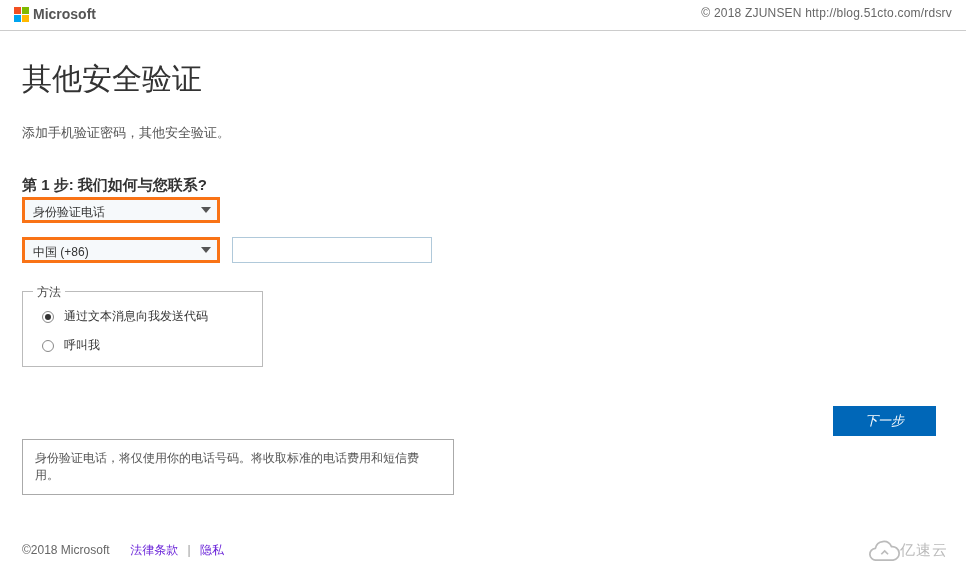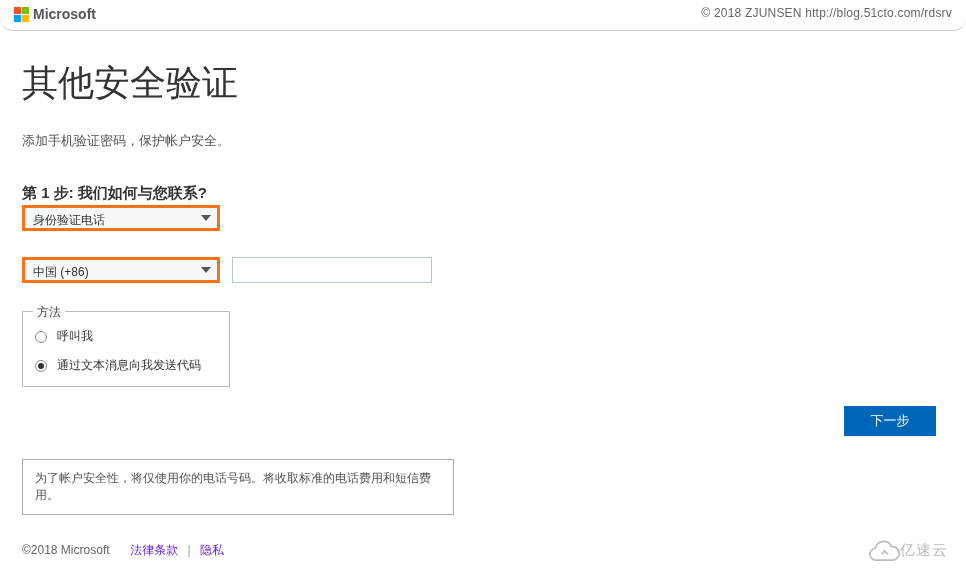--- a/index.html
+++ b/index.html
@@ -17,7 +17,6 @@
       padding: 6px 20px 8px 14px;
       display: flex;
       align-items: center;
-      border-radius: 13px;
     }
     .ms-logo {
       display: inline-flex;

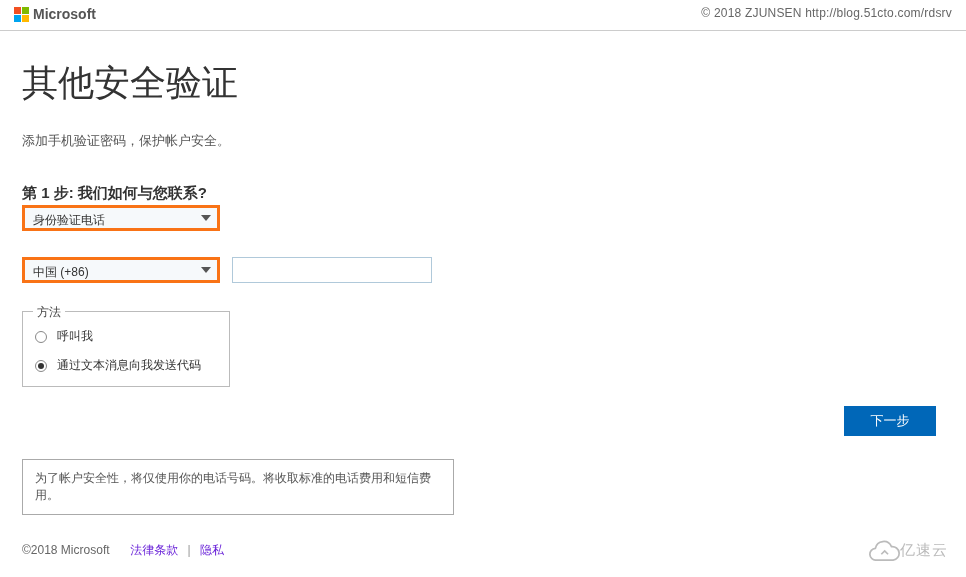--- a/index.html
+++ b/index.html
@@ -50,7 +50,7 @@
       padding: 28px 0 0 22px;
     }
     h1 {
-      font-size: 36px;
+      font-size: 30px;
       font-weight: 400;
       color: #333;
       margin-bottom: 24px;

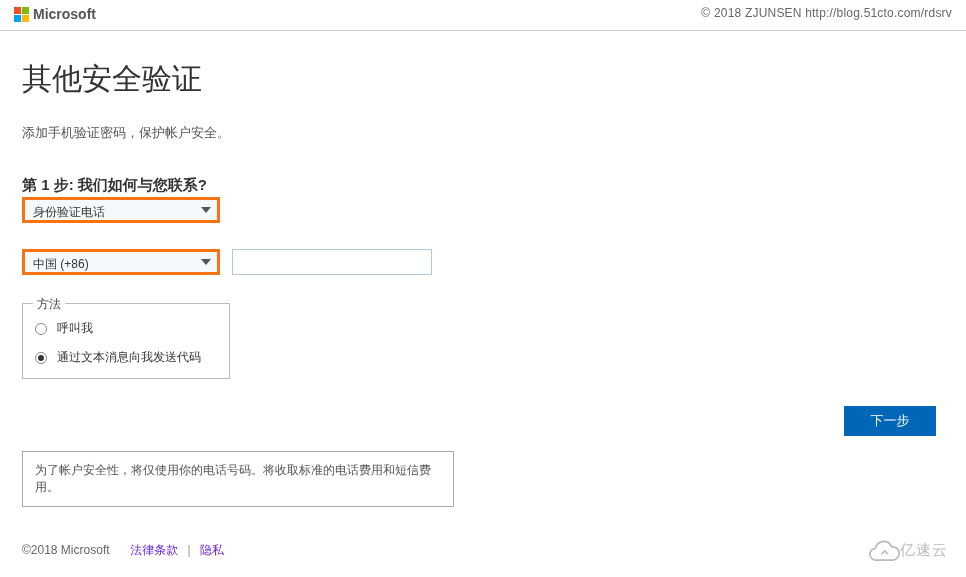--- a/index.html
+++ b/index.html
@@ -204,7 +204,7 @@
 
 <div class="container">
   <h1>其他安全验证</h1>
-  <p class="subtitle">添加手机验证密码，保护帐户安全。</p>
+  <p class="subtitle">添加手机验证密码，其他安全验证。</p>
 
   <h2 class="step">第 1 步: 我们如何与您联系?</h2>
 

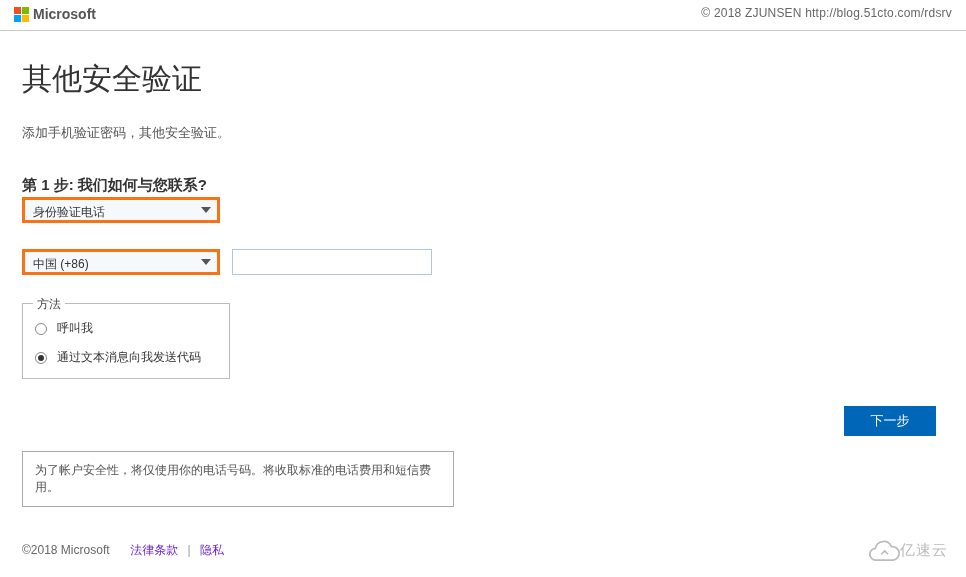--- a/index.html
+++ b/index.html
@@ -90,7 +90,7 @@
       border-top: 6px solid #555;
     }
     .row2 {
-      margin-top: 26px;
+      margin-top: 14px;
       display: flex;
       gap: 12px;
       align-items: center;

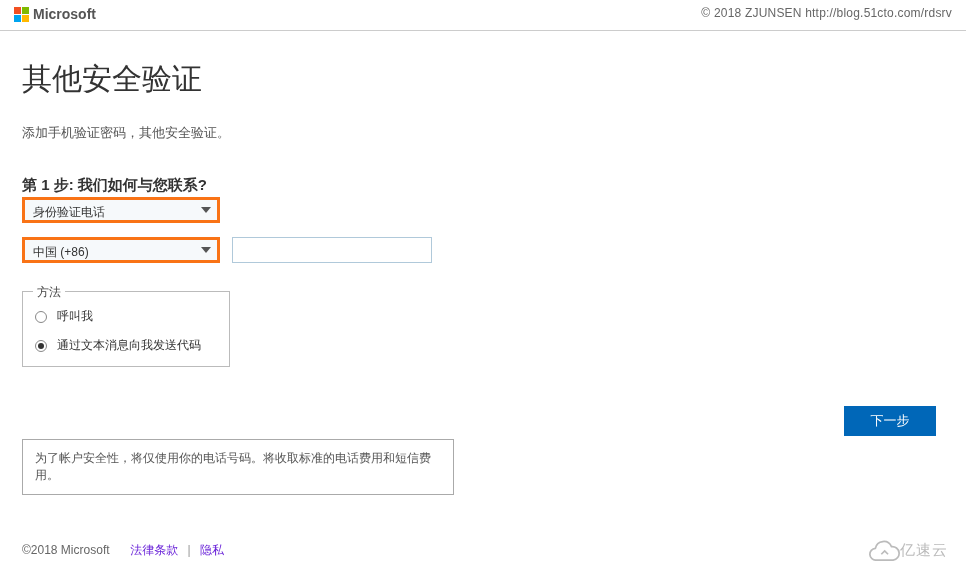--- a/index.html
+++ b/index.html
@@ -106,8 +106,8 @@
     .fieldset {
       margin-top: 28px;
       border: 1px solid #bbb;
-      width: 208px;
-      padding: 8px 10px 12px 12px;
+      width: 241px;
+      padding: 8px 10px 12px 19px;
       position: relative;
     }
     .fieldset .legend {

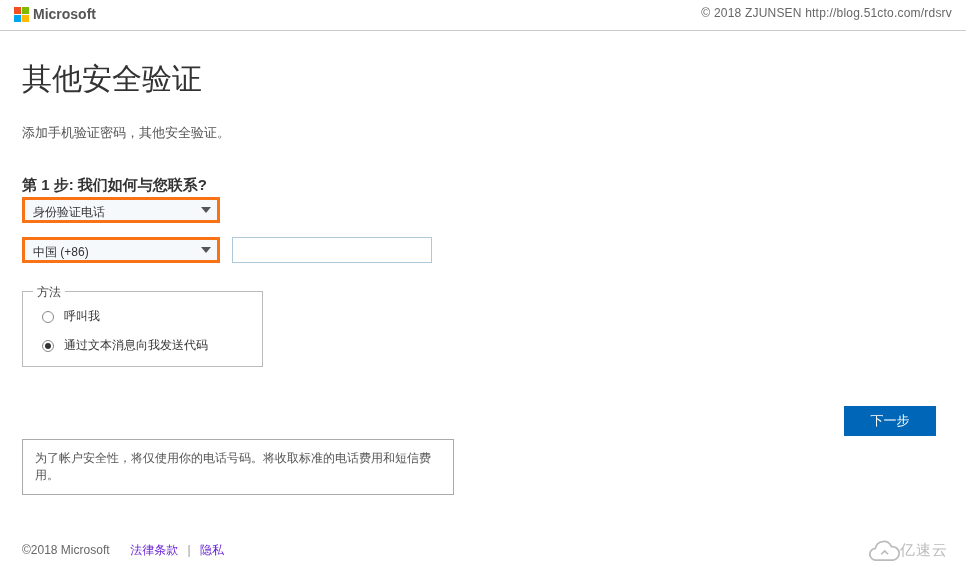--- a/index.html
+++ b/index.html
@@ -226,12 +226,12 @@
   <div class="fieldset">
     <span class="legend">方法</span>
     <label class="radio-row">
+      <span class="radio checked"></span>
+      <span>通过文本消息向我发送代码</span>
+    </label>
+    <label class="radio-row">
       <span class="radio"></span>
       <span>呼叫我</span>
-    </label>
-    <label class="radio-row">
-      <span class="radio checked"></span>
-      <span>通过文本消息向我发送代码</span>
     </label>
   </div>
 

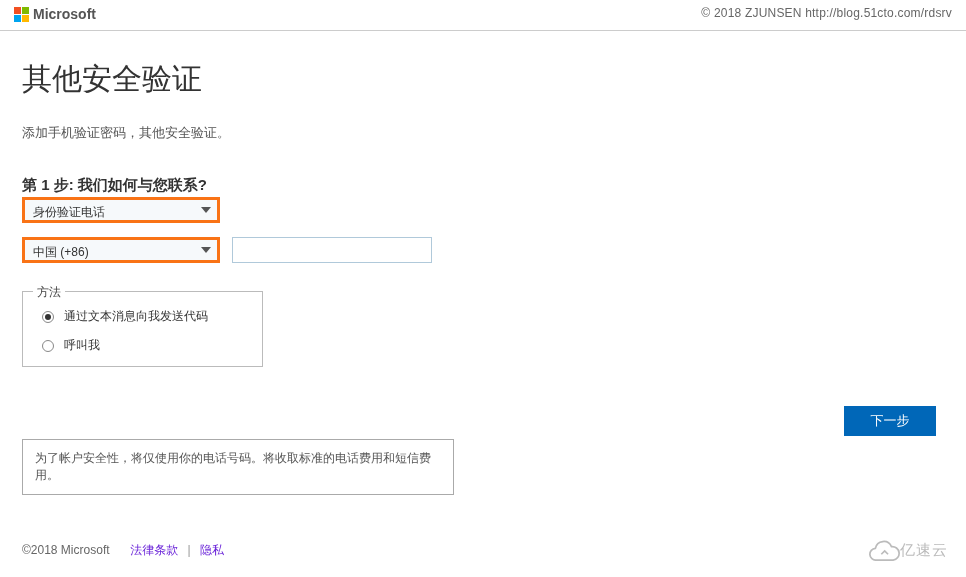--- a/index.html
+++ b/index.html
@@ -151,10 +151,11 @@
       background: #0067b8;
       color: #fff;
       border: none;
-      width: 92px;
+      width: 103px;
       height: 30px;
       font-size: 13px;
       cursor: pointer;
+      font-style: italic;
     }
     .note-box {
       margin-top: 72px;

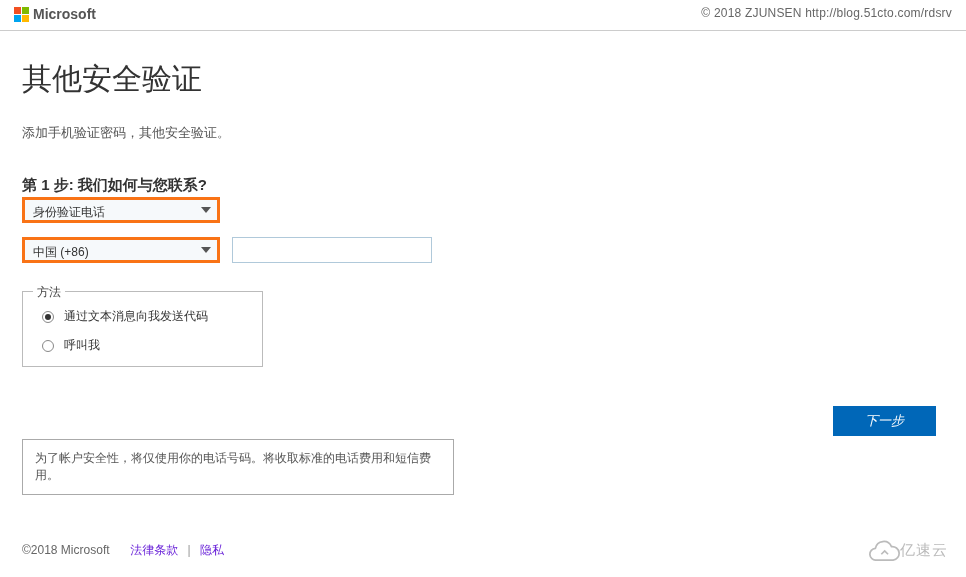--- a/index.html
+++ b/index.html
@@ -236,7 +236,7 @@
     </label>
   </div>
 
-  <div class="note-box">为了帐户安全性，将仅使用你的电话号码。将收取标准的电话费用和短信费用。</div>
+  <div class="note-box">身份验证电话，将仅使用你的电话号码。将收取标准的电话费用和短信费用。</div>
 </div>
 
 <button class="next-btn">下一步</button>

